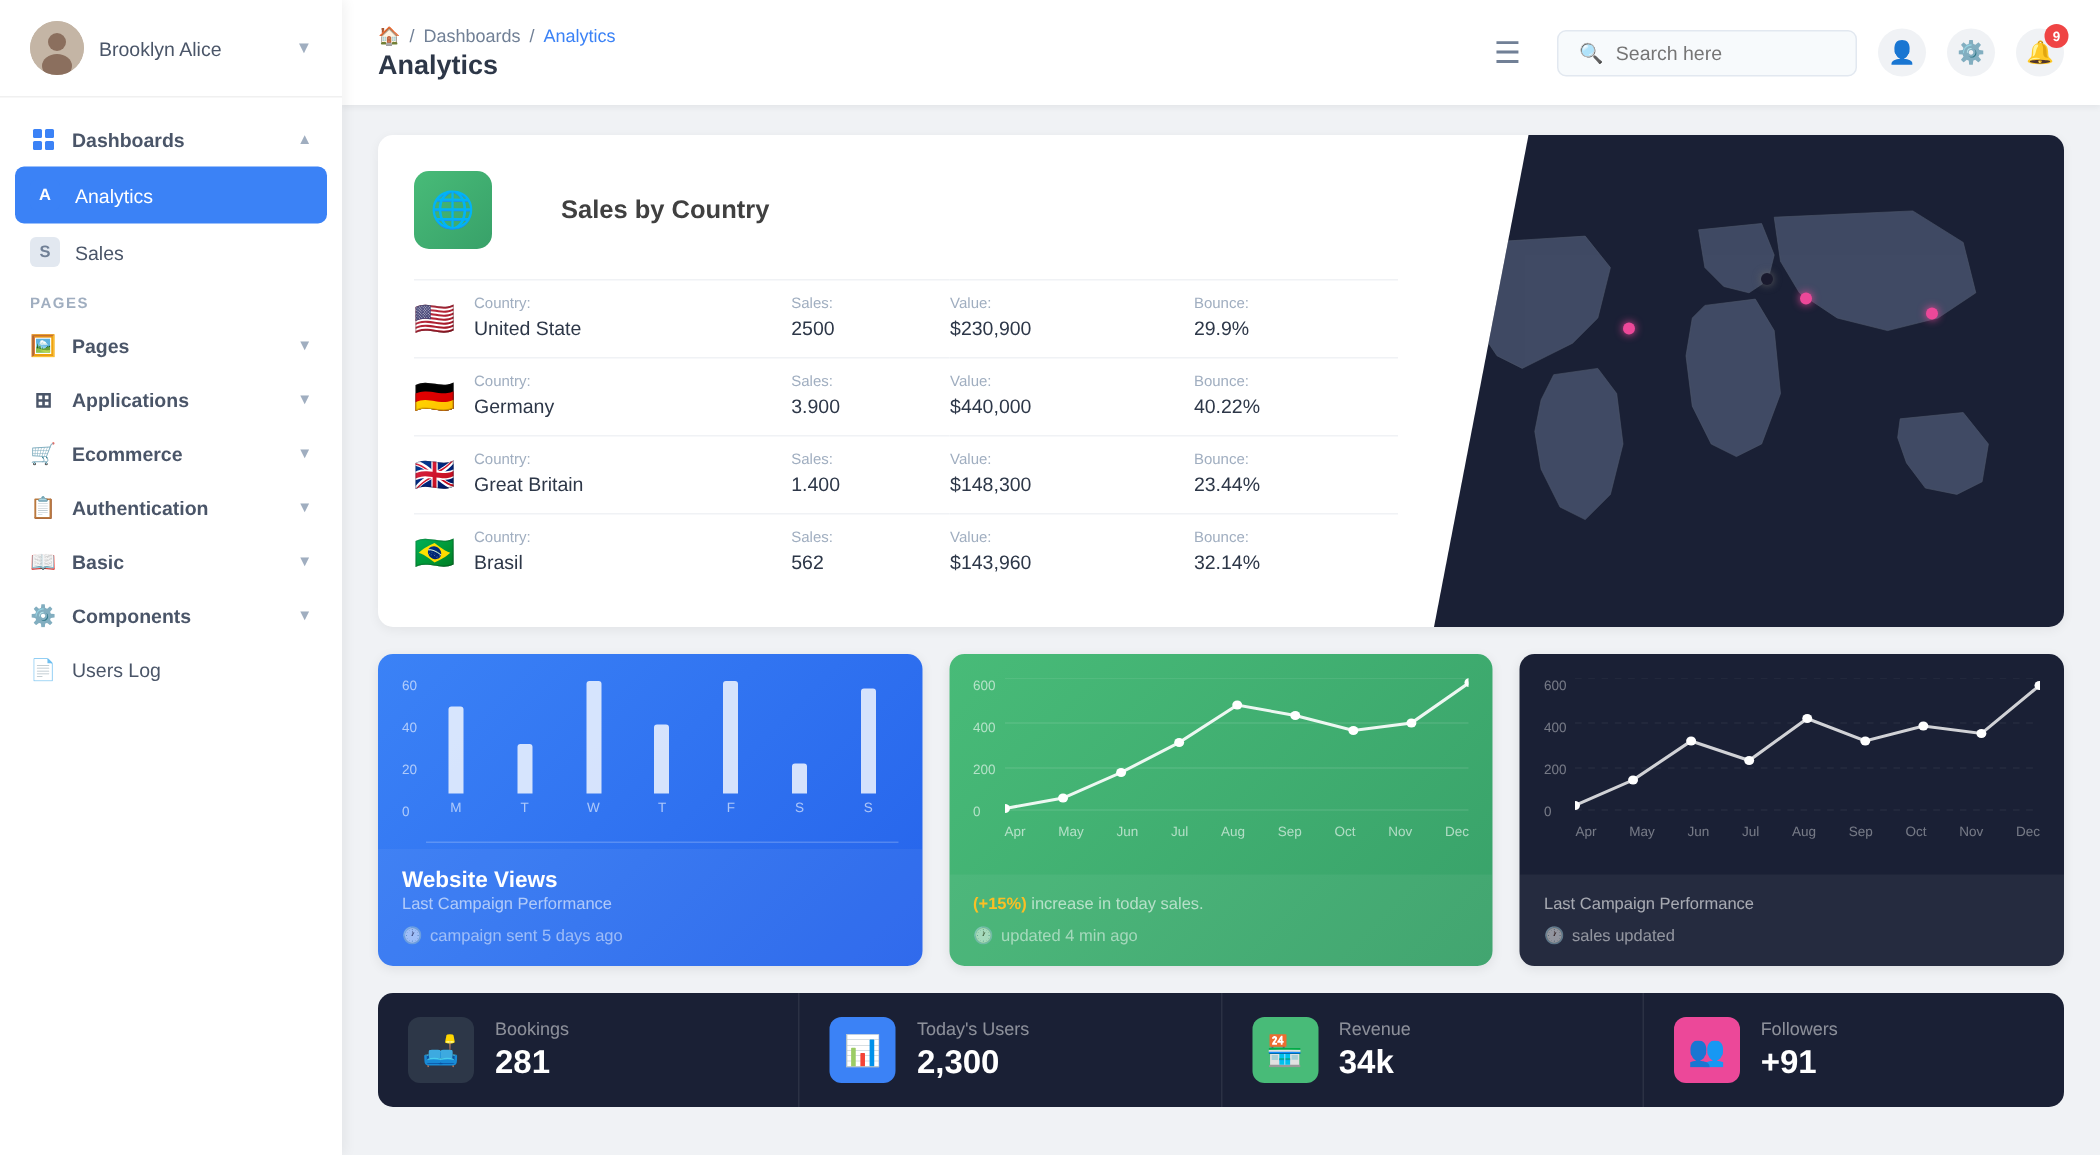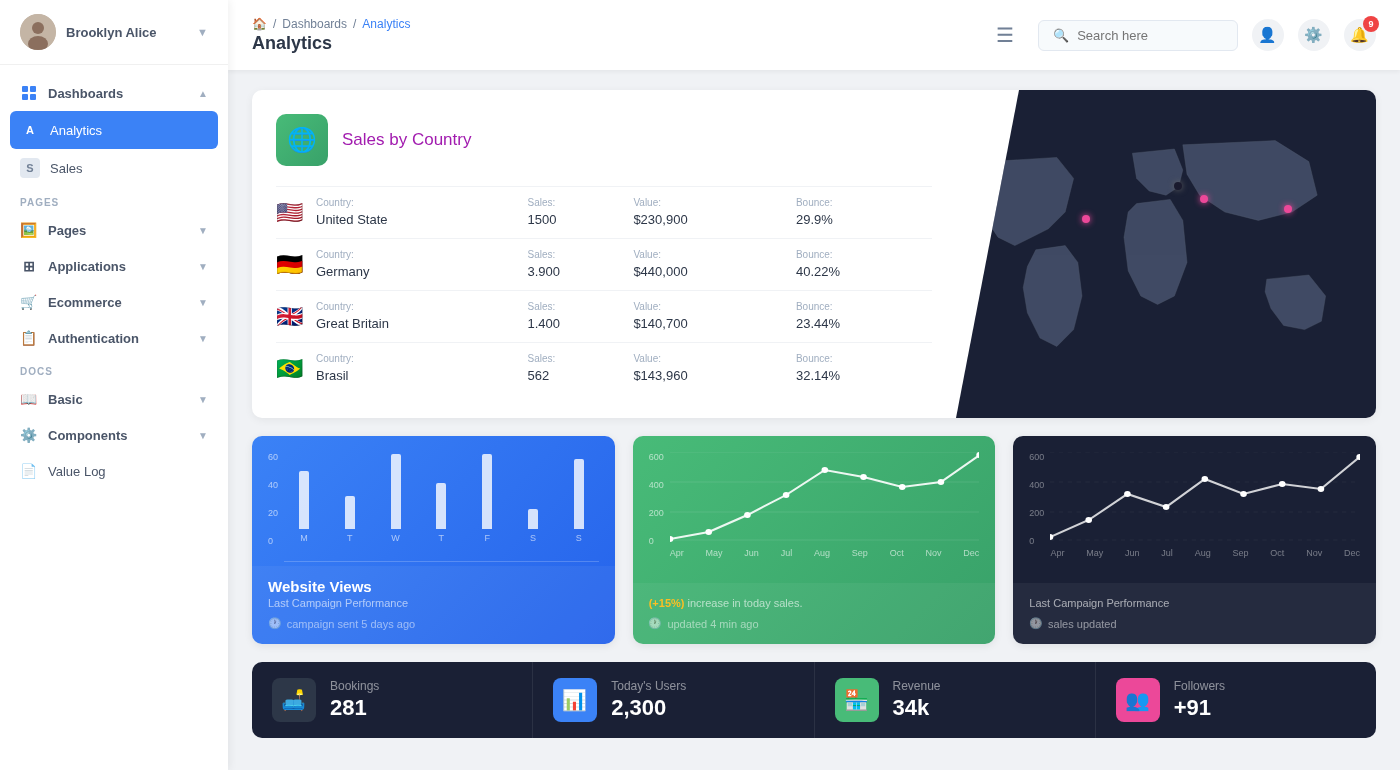--- a/index.html
+++ b/index.html
@@ -43,7 +43,7 @@
       overflow: hidden;
     }
     .user-avatar svg { width: 36px; height: 36px; }
-    .user-name { font-size: 13px; color: #4a5568; font-weight: 700; flex: 1; }
+    .user-name { font-size: 13px; color: #4a5568; font-weight: 400; flex: 1; }
     .user-chevron { color: #a0aec0; font-size: 11px; }
 
     .sidebar-nav { flex: 1; overflow-y: auto; padding: 10px 0; }

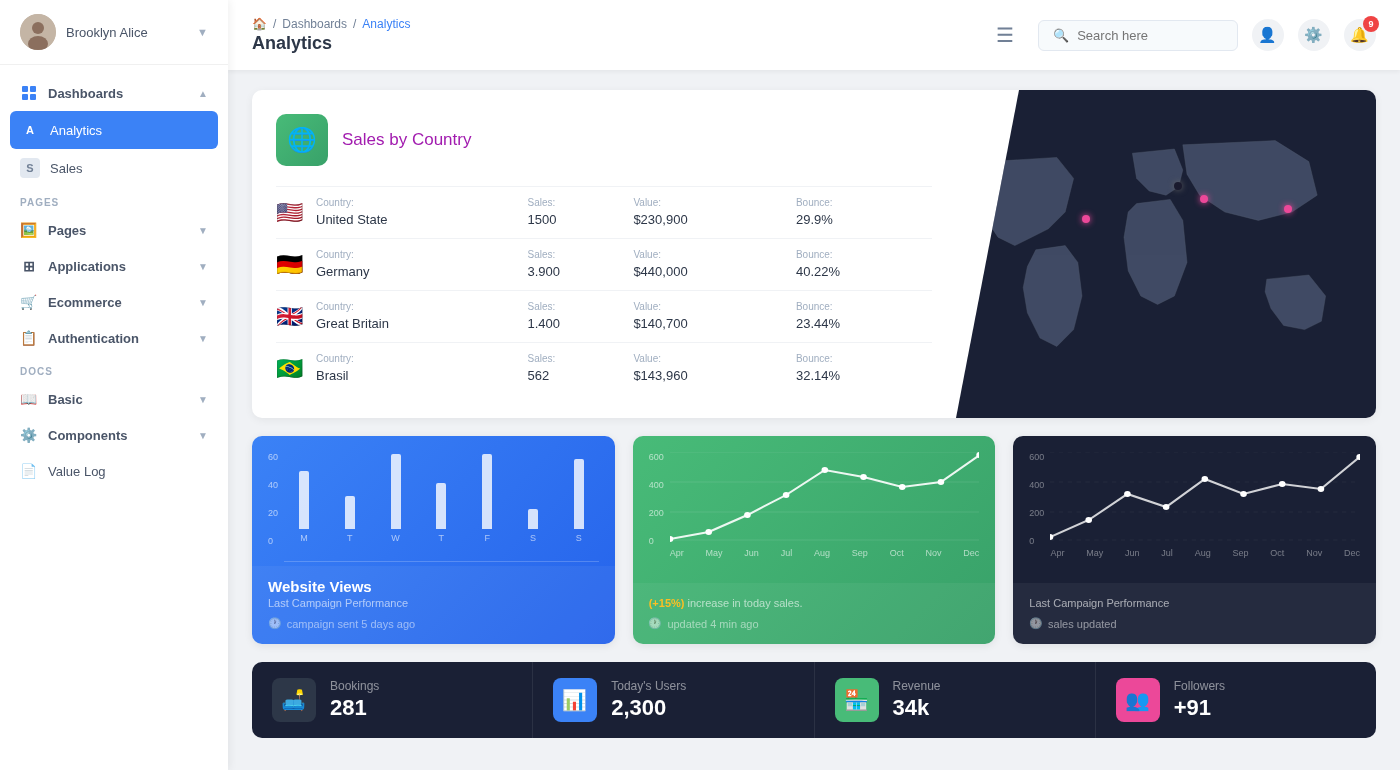--- a/index.html
+++ b/index.html
@@ -129,7 +129,7 @@
       display: flex; align-items: center; justify-content: center;
       font-size: 24px; color: #fff;
     }
-    .sales-card-title { font-size: 17px; font-weight: 400; color: #a21caf; }
+    .sales-card-title { font-size: 17px; font-weight: 700; color: #404040; margin-left: 32px; }
 
     .country-table { width: 100%; border-collapse: collapse; }
     .country-table td { padding: 10px 8px 10px 0; border-top: 1px solid #f0f2f5; vertical-align: middle; }

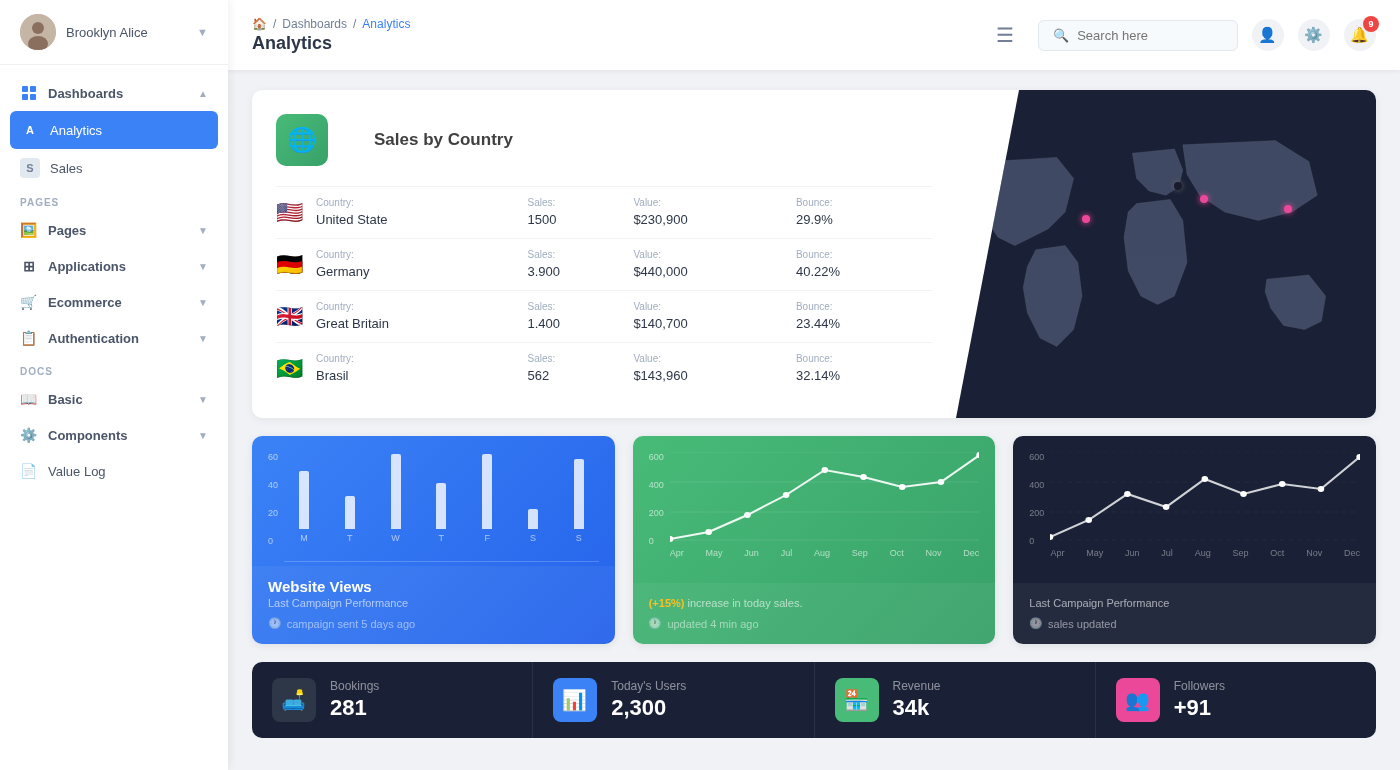--- a/index.html
+++ b/index.html
@@ -307,7 +307,7 @@
     </td>
     <td>
       <span class="col-label">Sales:</span>
-      <span class="col-value">1500</span>
+      <span class="col-value">2500</span>
     </td>
     <td>
       <span class="col-label">Value:</span>

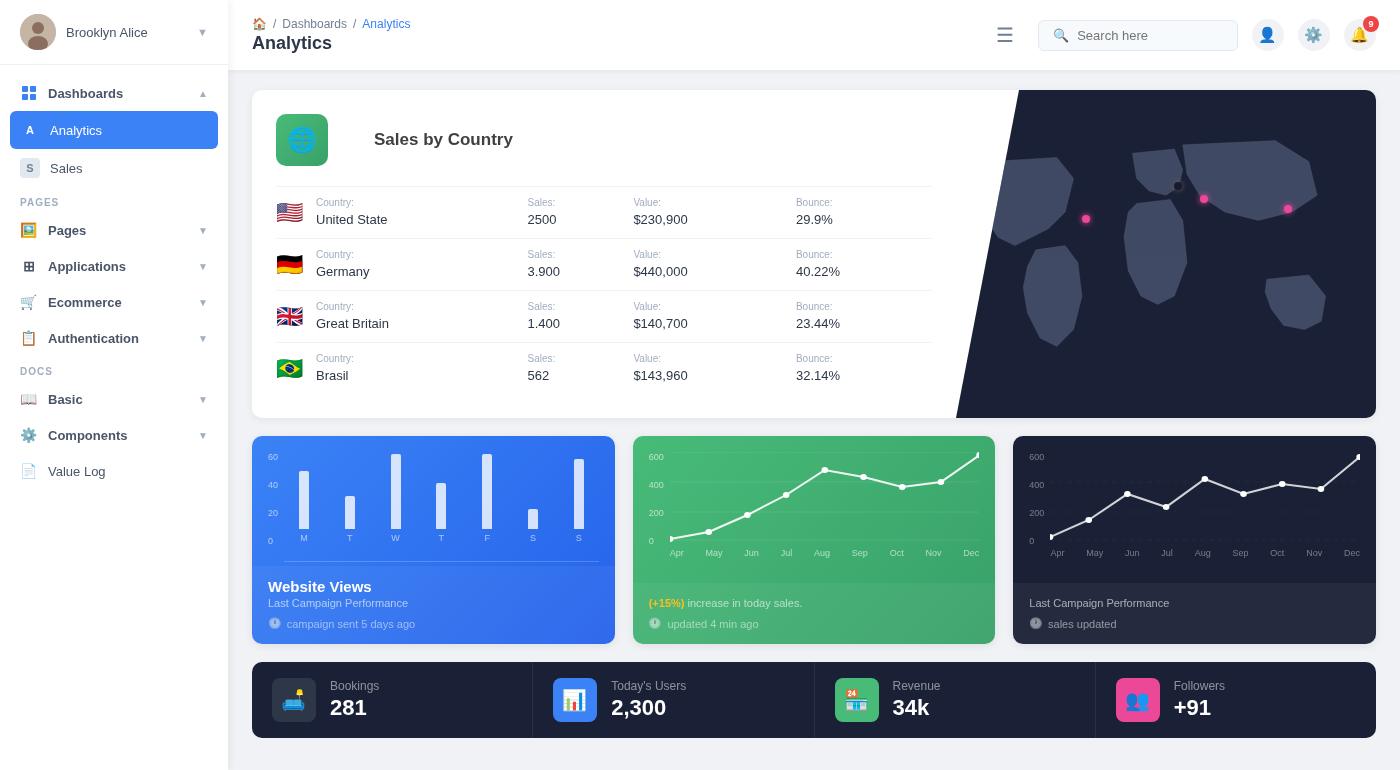--- a/index.html
+++ b/index.html
@@ -349,7 +349,7 @@
     </td>
     <td>
       <span class="col-label">Value:</span>
-      <span class="col-value">$140,700</span>
+      <span class="col-value">$148,300</span>
     </td>
     <td>
       <span class="col-label">Bounce:</span>

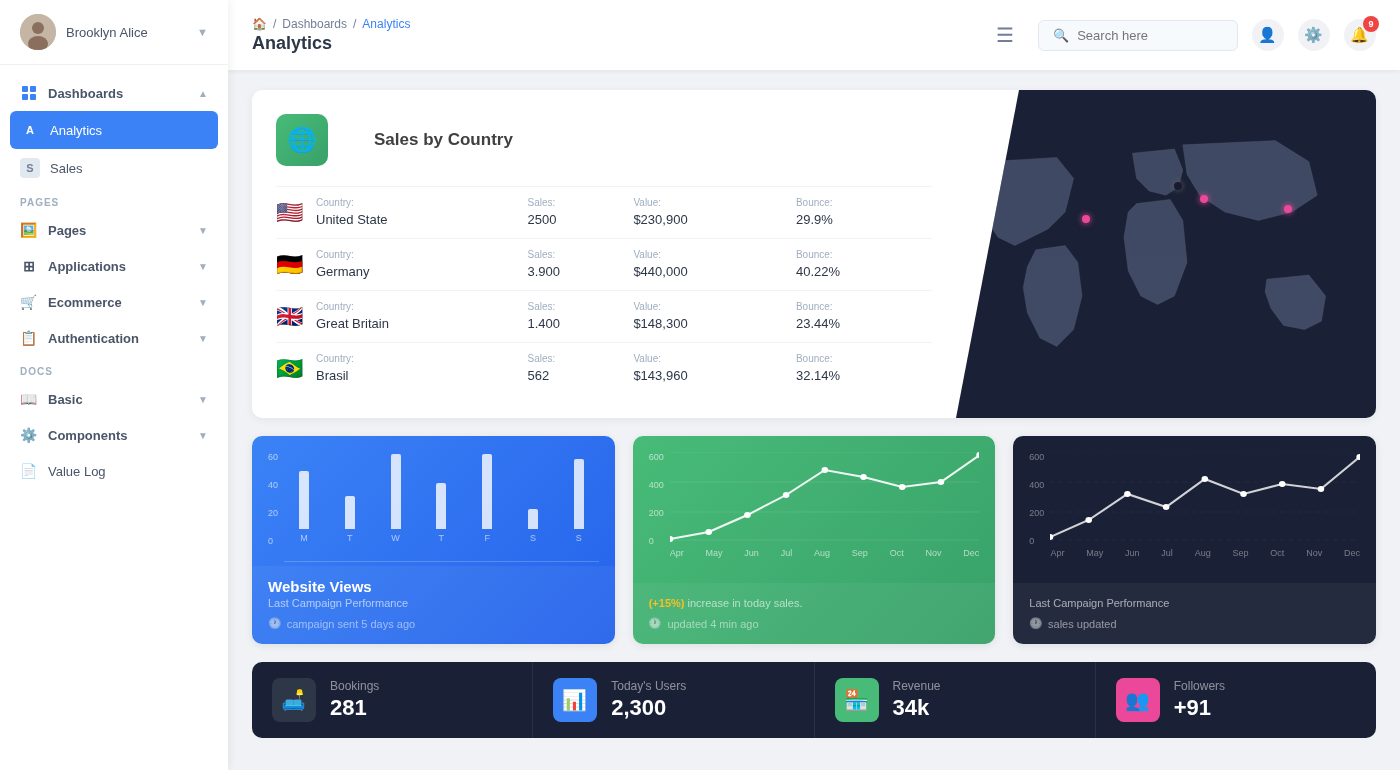--- a/index.html
+++ b/index.html
@@ -240,7 +240,6 @@
       <span class="nav-chevron">▼</span>
     </div>
 
-    <div class="nav-section-label">DOCS</div>
 
     <div class="nav-item parent">
       <span class="nav-icon">📖</span>

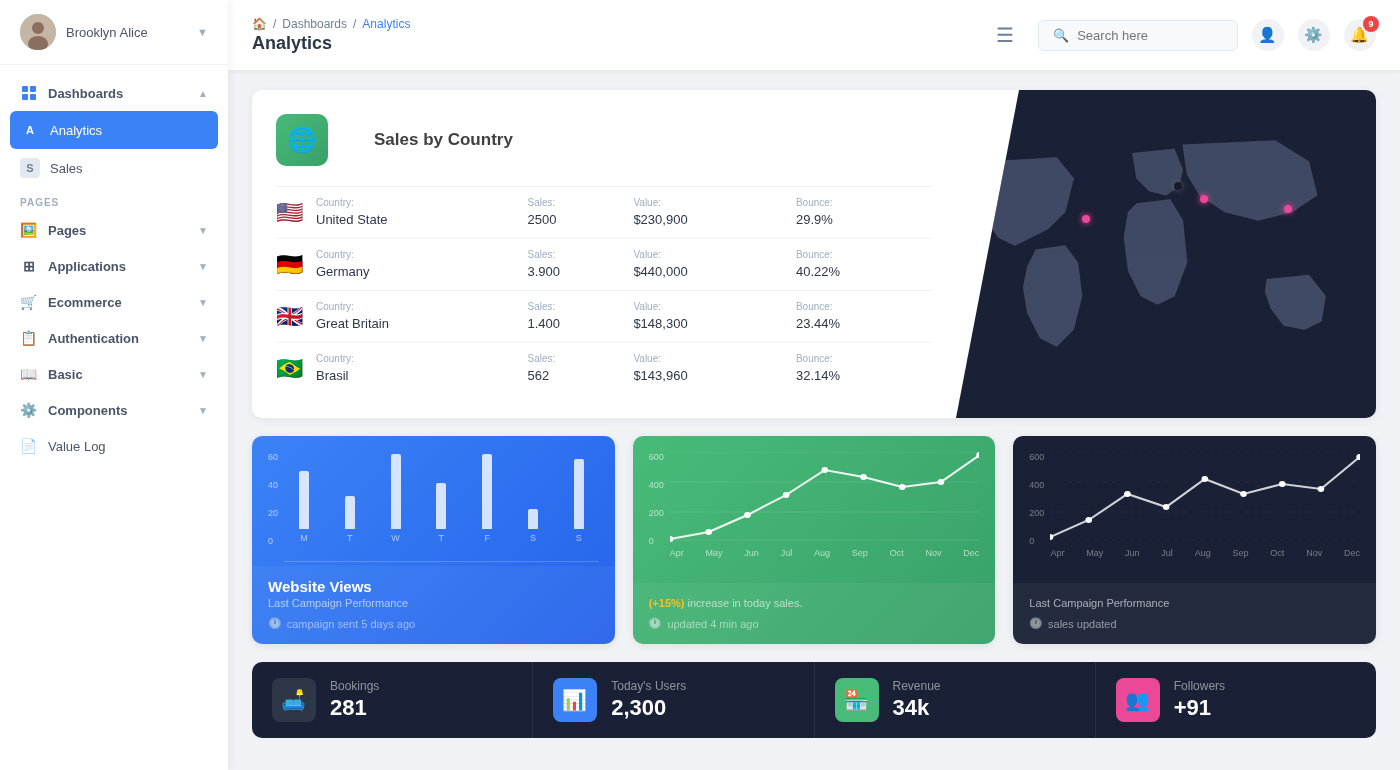--- a/index.html
+++ b/index.html
@@ -253,7 +253,7 @@
     </div>
     <div class="nav-item">
       <span class="nav-icon">📄</span>
-      <span class="nav-label">Value Log</span>
+      <span class="nav-label">Users Log</span>
     </div>
   </nav>
 </aside>

